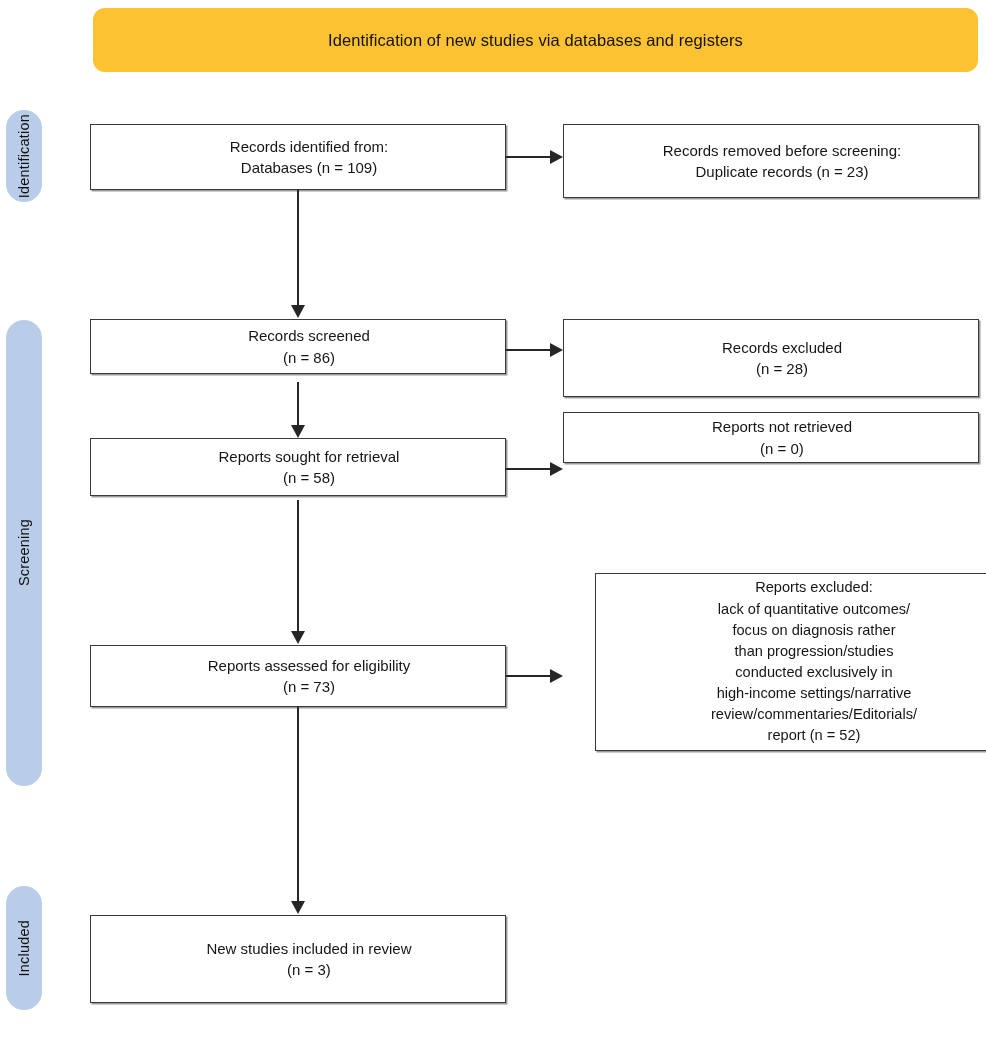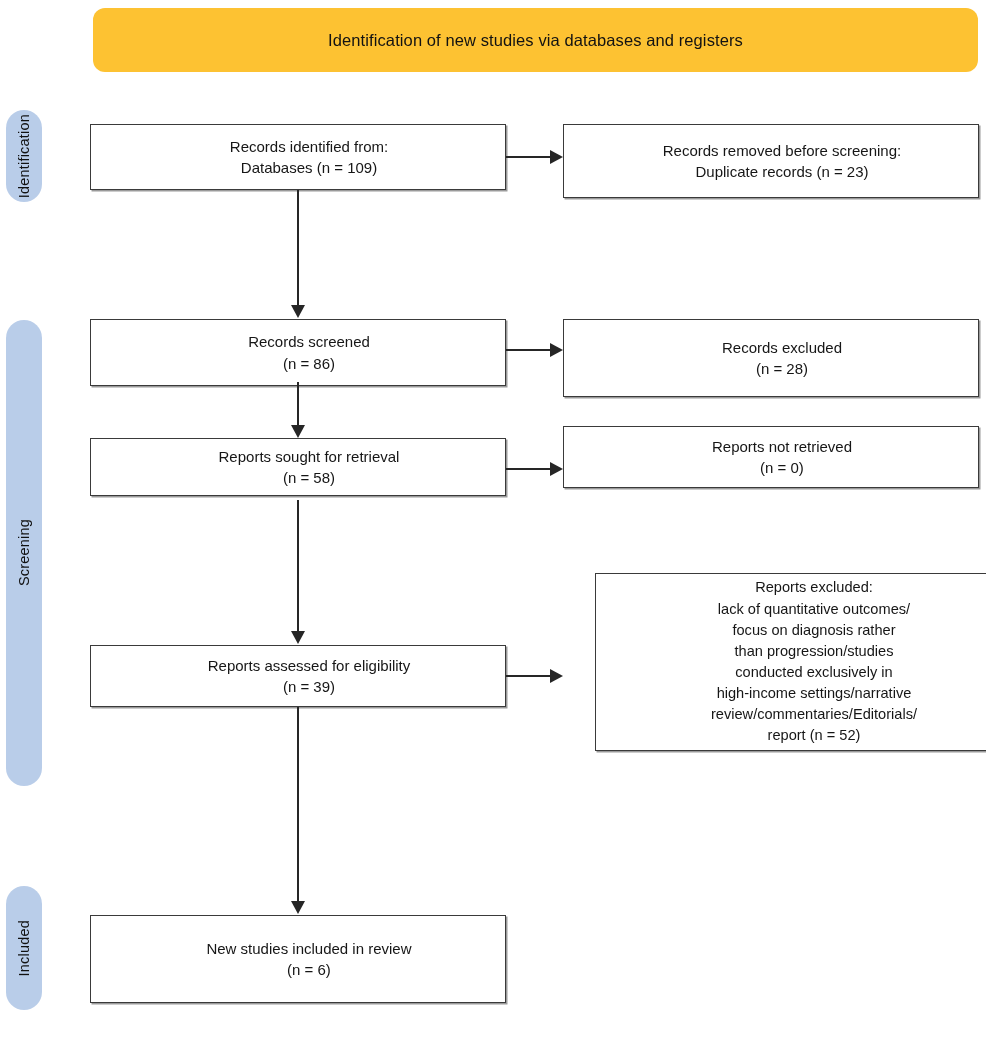--- a/index.html
+++ b/index.html
@@ -87,7 +87,7 @@
 
   #node-identified      { top: 124px; height: 66px; }
   #node-removed         { top: 124px; height: 74px; }
-  #node-screened        { top: 319px; height: 67px; }
+  #node-screened        { top: 319px; height: 55px; }
   #node-rec-excluded    { top: 319px; height: 78px; justify-content: center; }
   #node-sought          { top: 438px; height: 58px; }
   #node-not-retrieved   { top: 426px; height: 62px; }

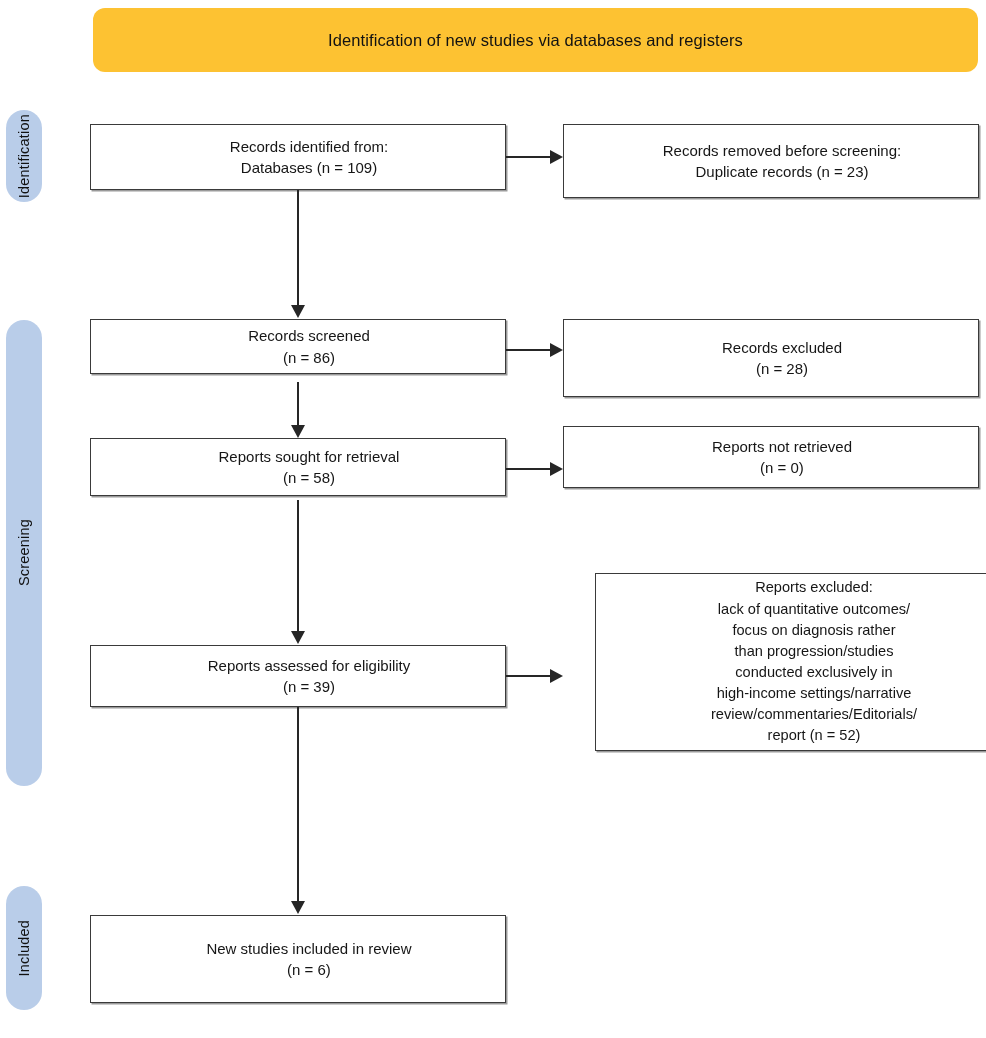--- a/index.html
+++ b/index.html
@@ -90,7 +90,7 @@
   #node-screened        { top: 319px; height: 55px; }
   #node-rec-excluded    { top: 319px; height: 78px; justify-content: center; }
   #node-sought          { top: 438px; height: 58px; }
-  #node-not-retrieved   { top: 426px; height: 62px; }
+  #node-not-retrieved   { top: 412px; height: 51px; }
   #node-assessed        { top: 645px; height: 62px; }
   #node-rep-excluded    { top: 573px; height: 178px; margin-left: 32px; }
   #node-included        { top: 915px; height: 88px; }

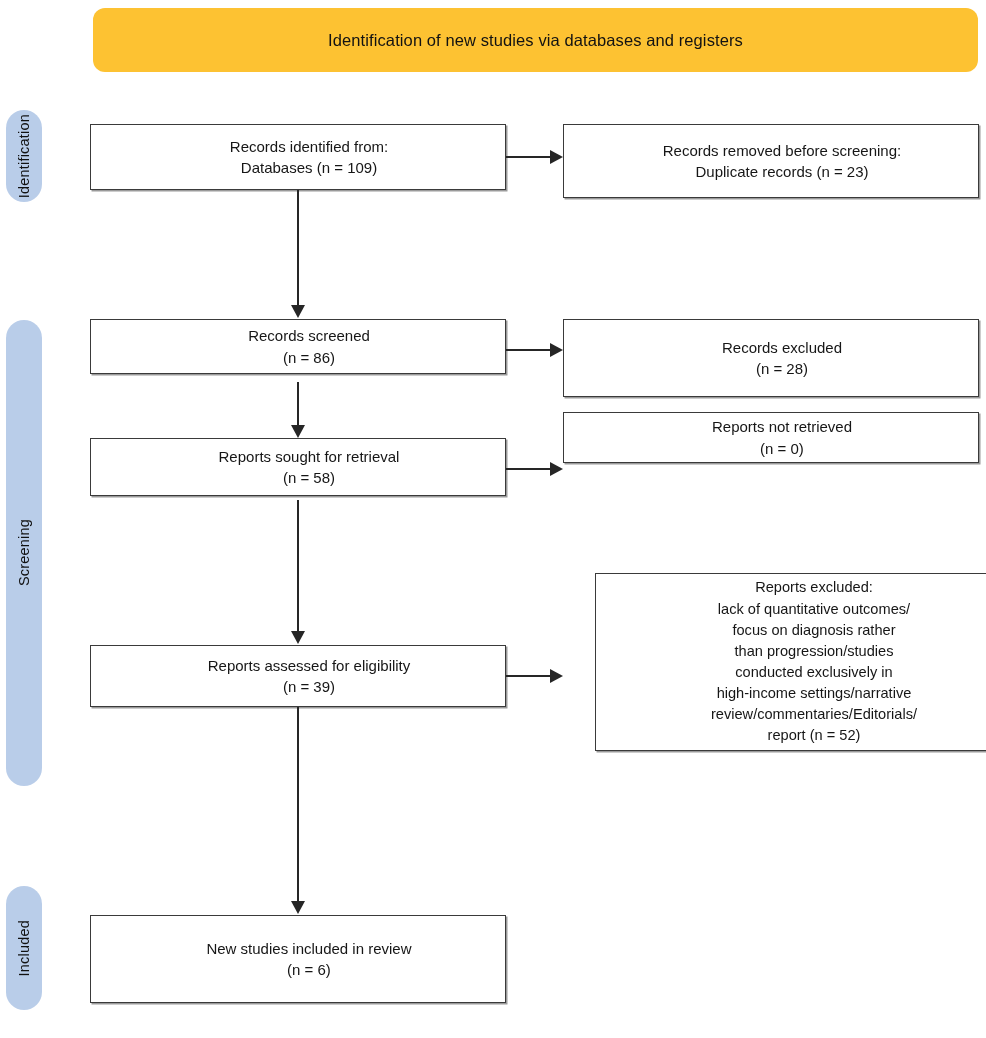--- a/index.html
+++ b/index.html
@@ -169,7 +169,7 @@
 
 <div class="node col-left" id="node-assessed">
   <span class="node-text">Reports assessed for eligibility
-(n = 39)</span>
+(n = 73)</span>
 </div>
 
 <div class="node col-right" id="node-rep-excluded">

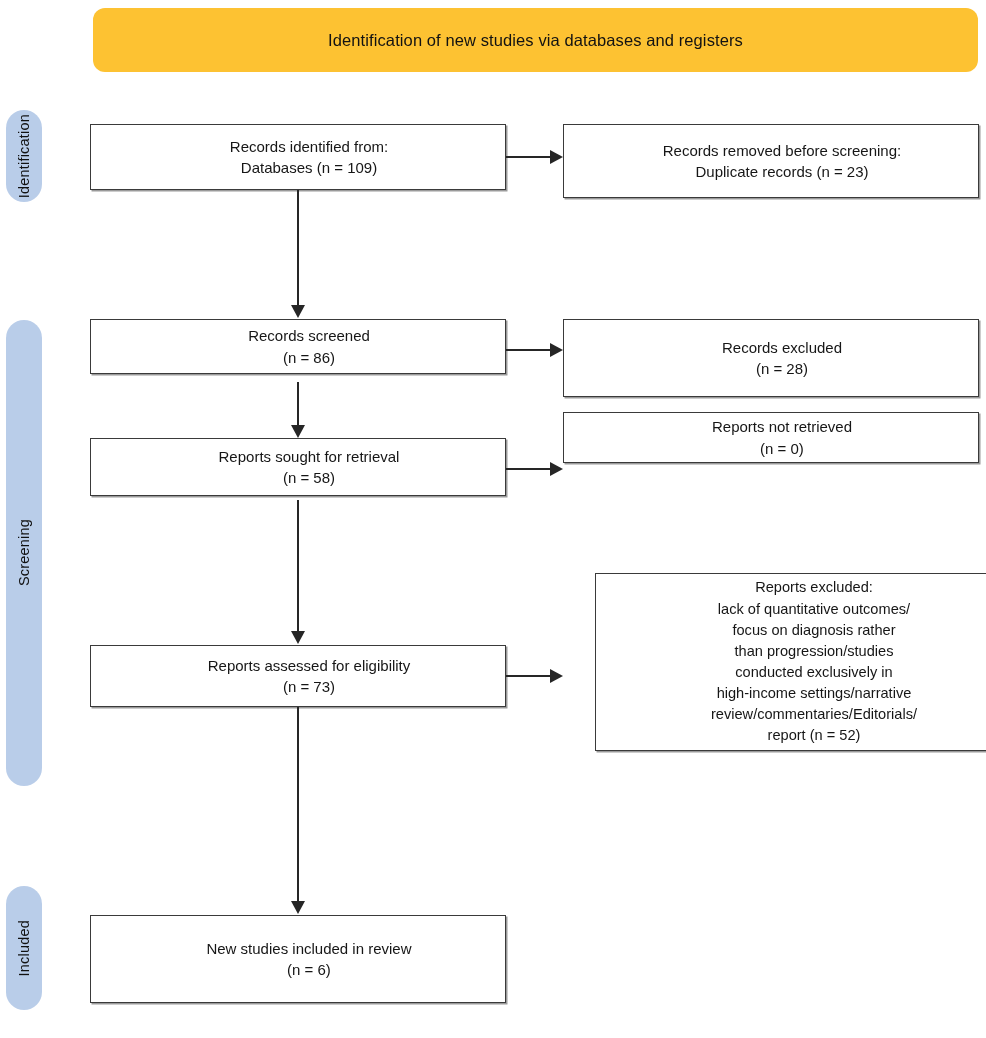--- a/index.html
+++ b/index.html
@@ -185,7 +185,7 @@
 
 <div class="node col-left" id="node-included">
   <span class="node-text">New studies included in review
-(n = 6)</span>
+(n = 3)</span>
 </div>
 
 <div class="conn conn-h" style="left:506px; top:156px; width:44px;"></div>

